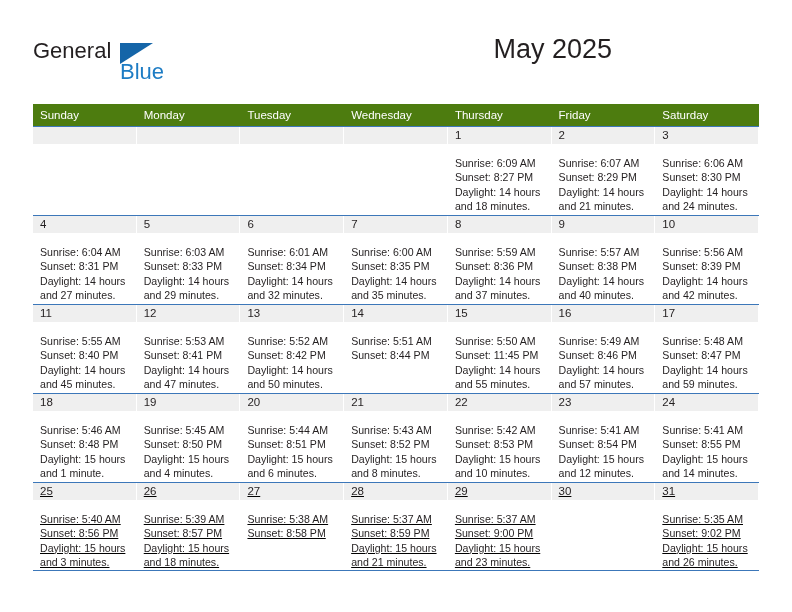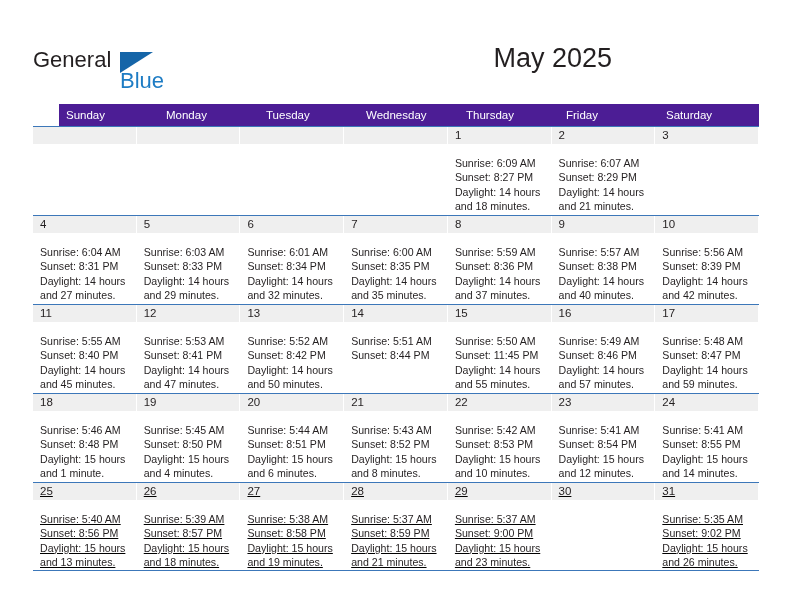--- a/index.html
+++ b/index.html
@@ -25,7 +25,7 @@
   .header {
     position: absolute;
     left: 0;
-    top: 12px;
+    top: 3px;
     width: 648px;
     height: 104px;
   }

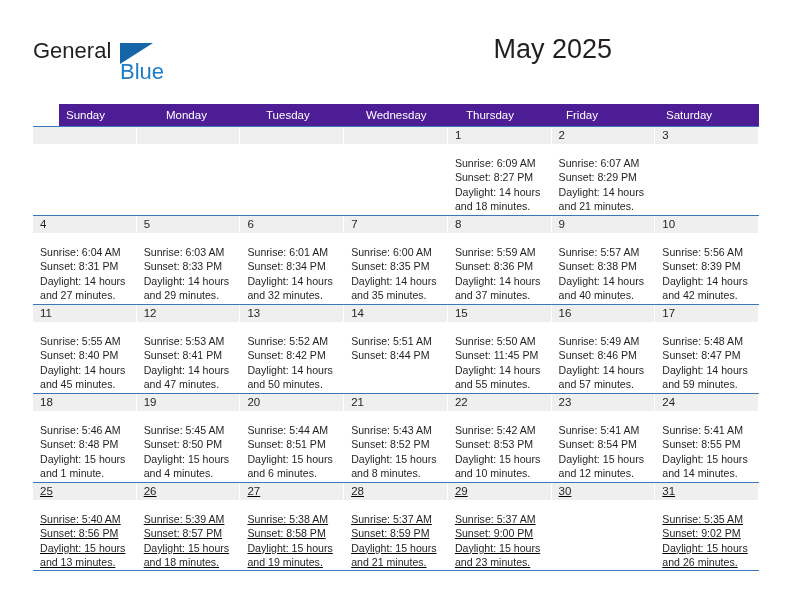--- a/index.html
+++ b/index.html
@@ -93,9 +93,8 @@
   }
   .weekdays {
     display: flex;
-    background: #4c1d95;
+    background: #4d7c0f;
     height: 22px;
-    margin-left: 26px;
   }
   .weekday {
     flex: 1 1 0;

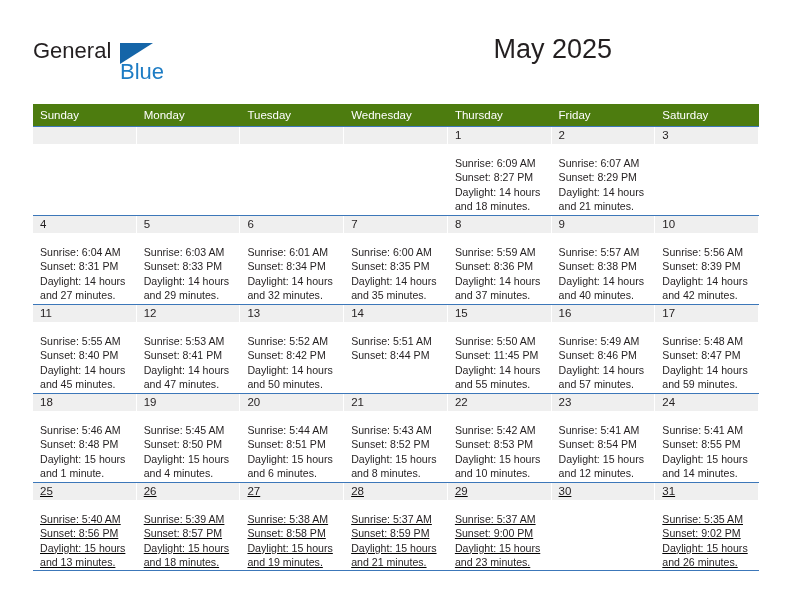--- a/index.html
+++ b/index.html
@@ -233,6 +233,11 @@
       </div>
       <div class="day">
         <div class="day-num-bar">3</div>
+        <div class="day-info">
+          <div>Sunrise: 6:06 AM</div>
+          <div>Sunset: 8:30 PM</div>
+          <div class="wrap2">Daylight: 14 hours and 24 minutes.</div>
+        </div>
       </div>
     </div>
 

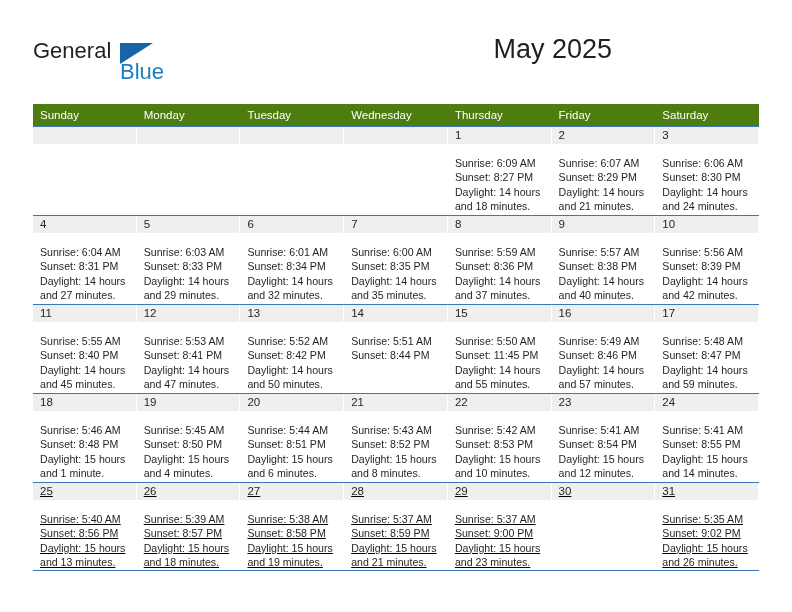--- a/index.html
+++ b/index.html
@@ -423,7 +423,7 @@
         <div class="day-info">
           <div>Sunrise: 5:40 AM</div>
           <div>Sunset: 8:56 PM</div>
-          <div class="wrap2">Daylight: 15 hours and 13 minutes.</div>
+          <div class="wrap2">Daylight: 15 hours and 3 minutes.</div>
         </div>
       </div>
       <div class="day">

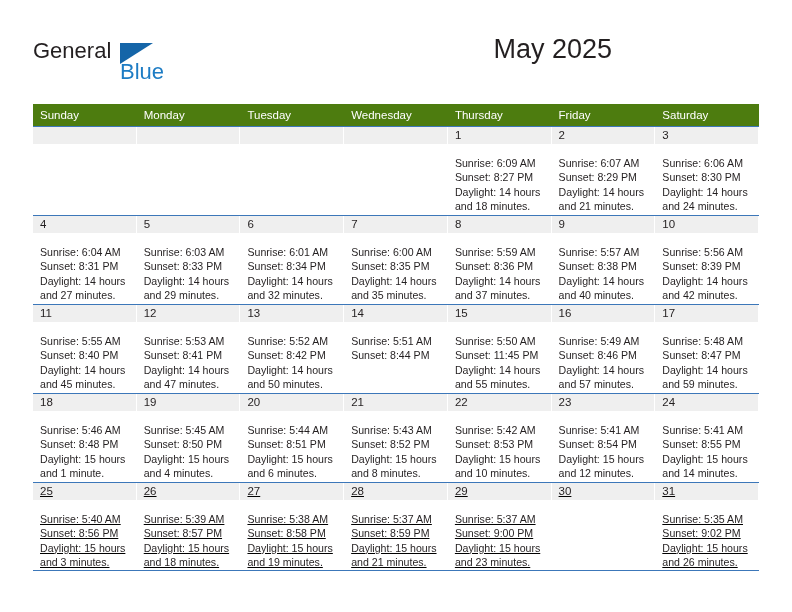--- a/index.html
+++ b/index.html
@@ -439,7 +439,6 @@
         <div class="day-info">
           <div>Sunrise: 5:38 AM</div>
           <div>Sunset: 8:58 PM</div>
-          <div class="wrap2">Daylight: 15 hours and 19 minutes.</div>
         </div>
       </div>
       <div class="day">

